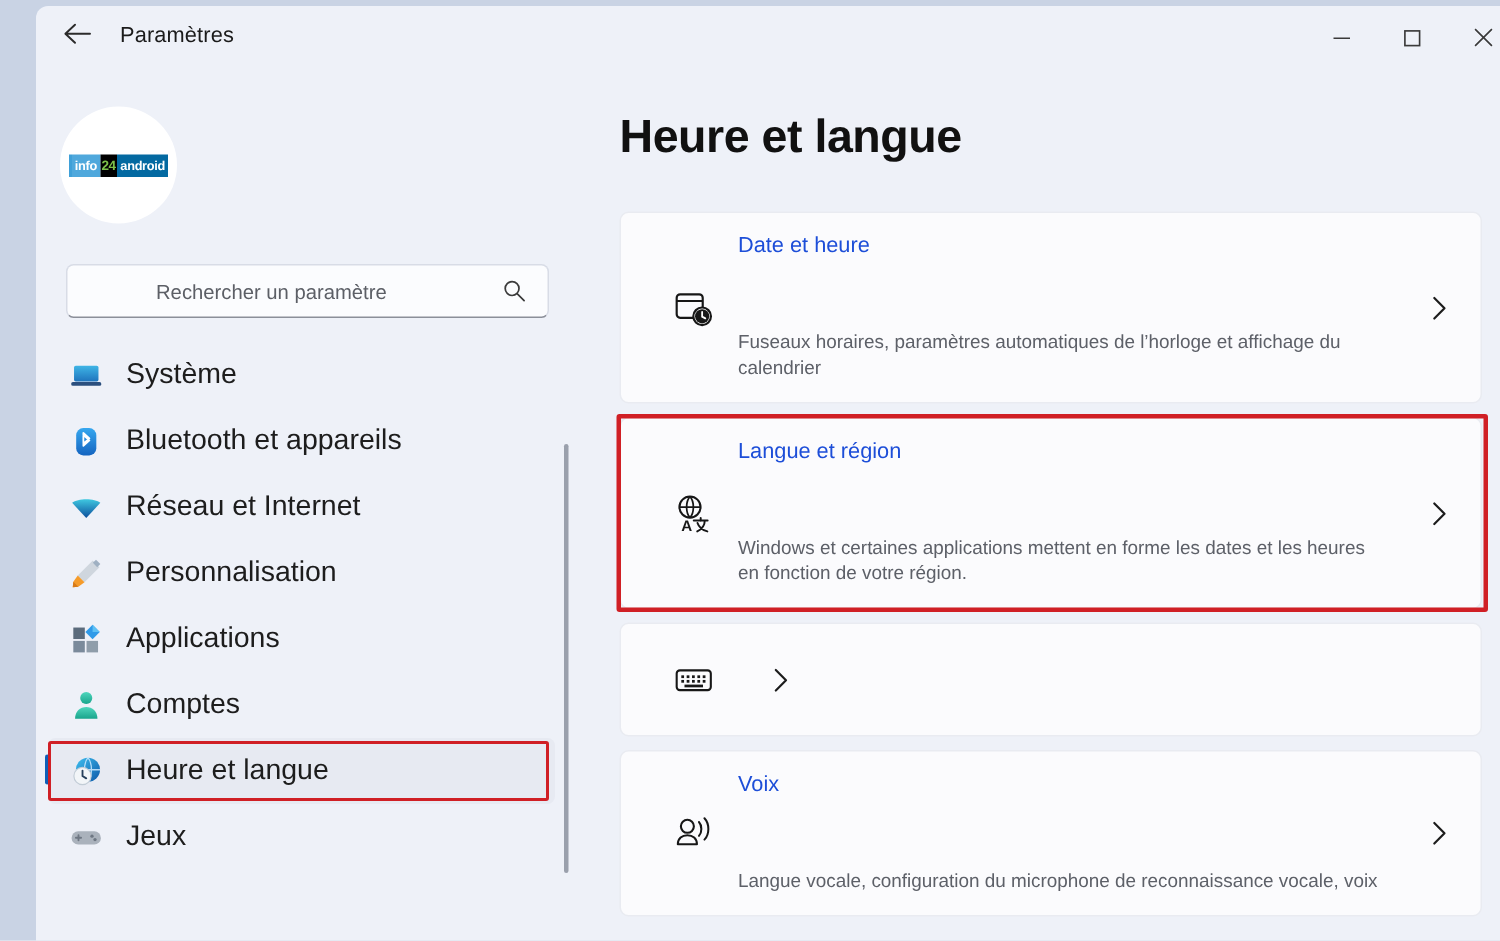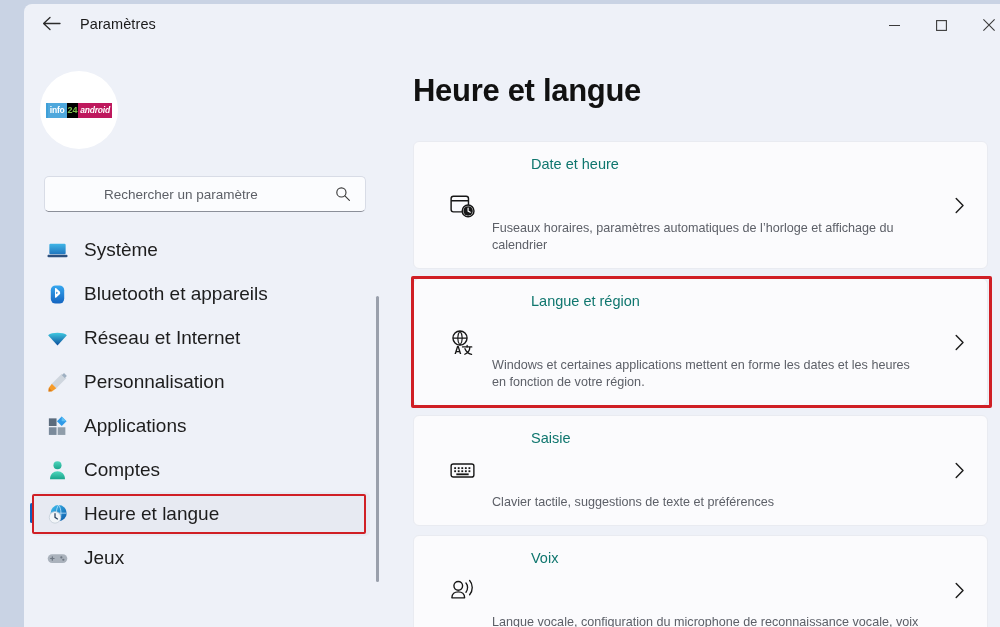--- a/index.html
+++ b/index.html
@@ -94,7 +94,7 @@
   .logo-bars { width: 7px; background: #3fa0d8; }
   .logo-a { background: #4fa8dc; padding: 0 2px; }
   .logo-mid { background: #000000; color: #7cc04a; padding: 0 1px; font-size: 9px; }
-  .logo-b { background: #be185d; padding: 0 2px; flex: 1; font-style: italic; }
+  .logo-b { background: #0369a1; padding: 0 2px; flex: 1; }
 
   .search-wrap {
     position: absolute;

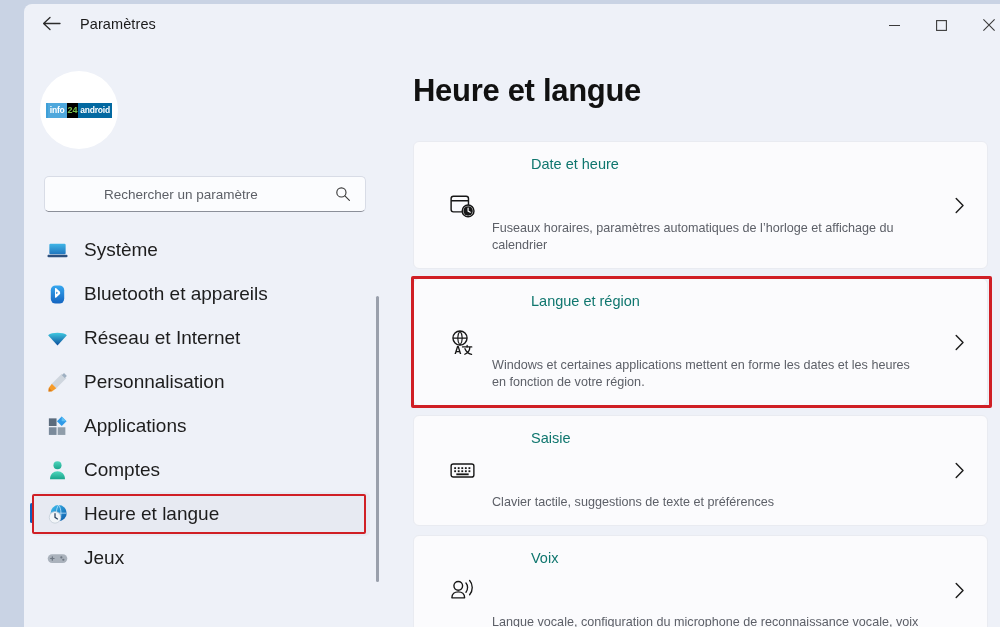--- a/index.html
+++ b/index.html
@@ -222,9 +222,8 @@
   .card-body { flex: 1; padding-right: 12px; }
   .card-title {
     font-size: 14.5px;
-    color: #0f766e;
+    color: #1d4ed8;
     margin-bottom: 2px;
-    margin-left: 39px;
   }
   .card-desc {
     font-size: 12.6px;

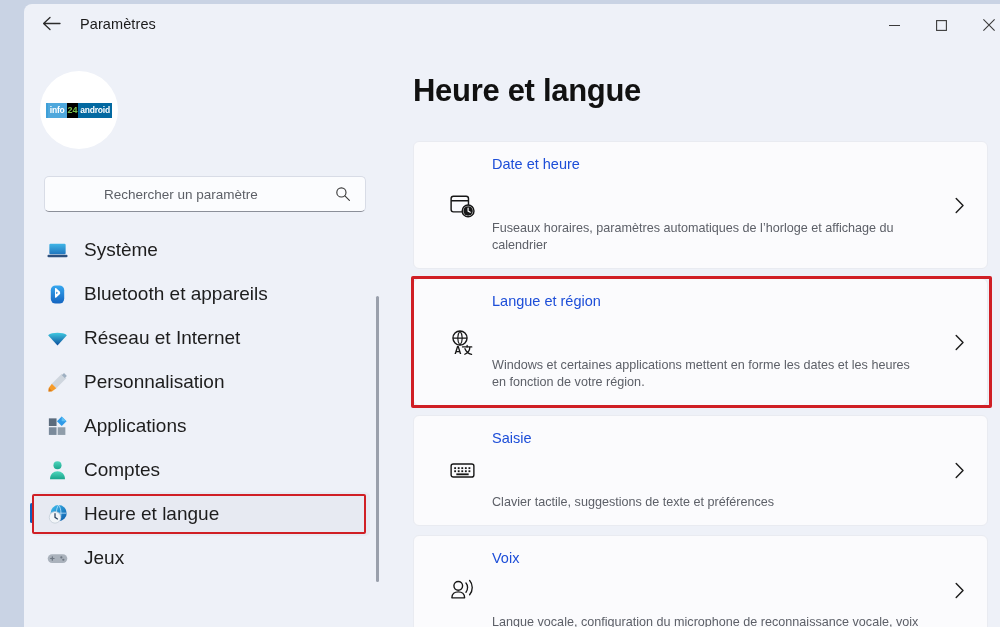--- a/index.html
+++ b/index.html
@@ -504,10 +504,6 @@
             </g>
           </svg>
         </div>
-        <div class="card-body">
-          <div class="card-title">Saisie</div>
-          <div class="card-desc">Clavier tactile, suggestions de texte et préférences</div>
-        </div>
         <div class="card-chev">
           <svg width="13" height="17" viewBox="0 0 13 17">
             <path d="M3.2 1.6 L10 8.5 L3.2 15.4" fill="none" stroke="#1d1d1d" stroke-width="1.45" stroke-linecap="round" stroke-linejoin="round"></path>

